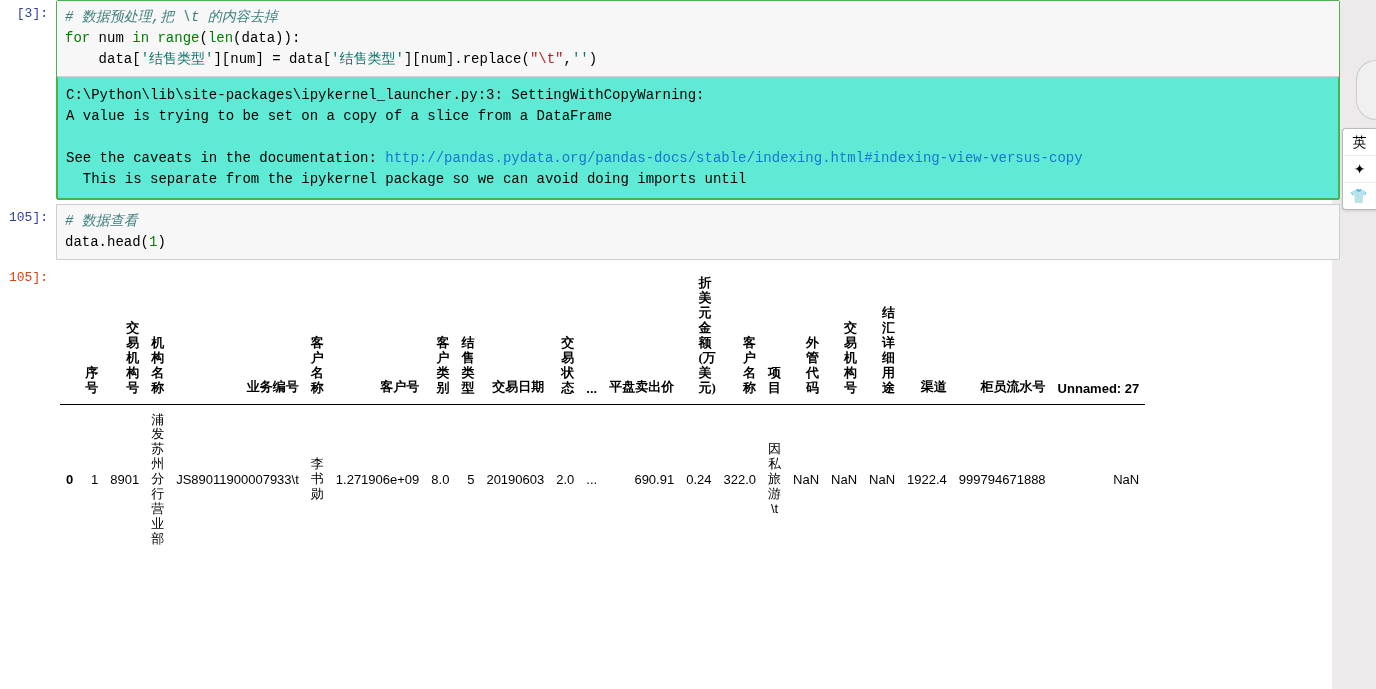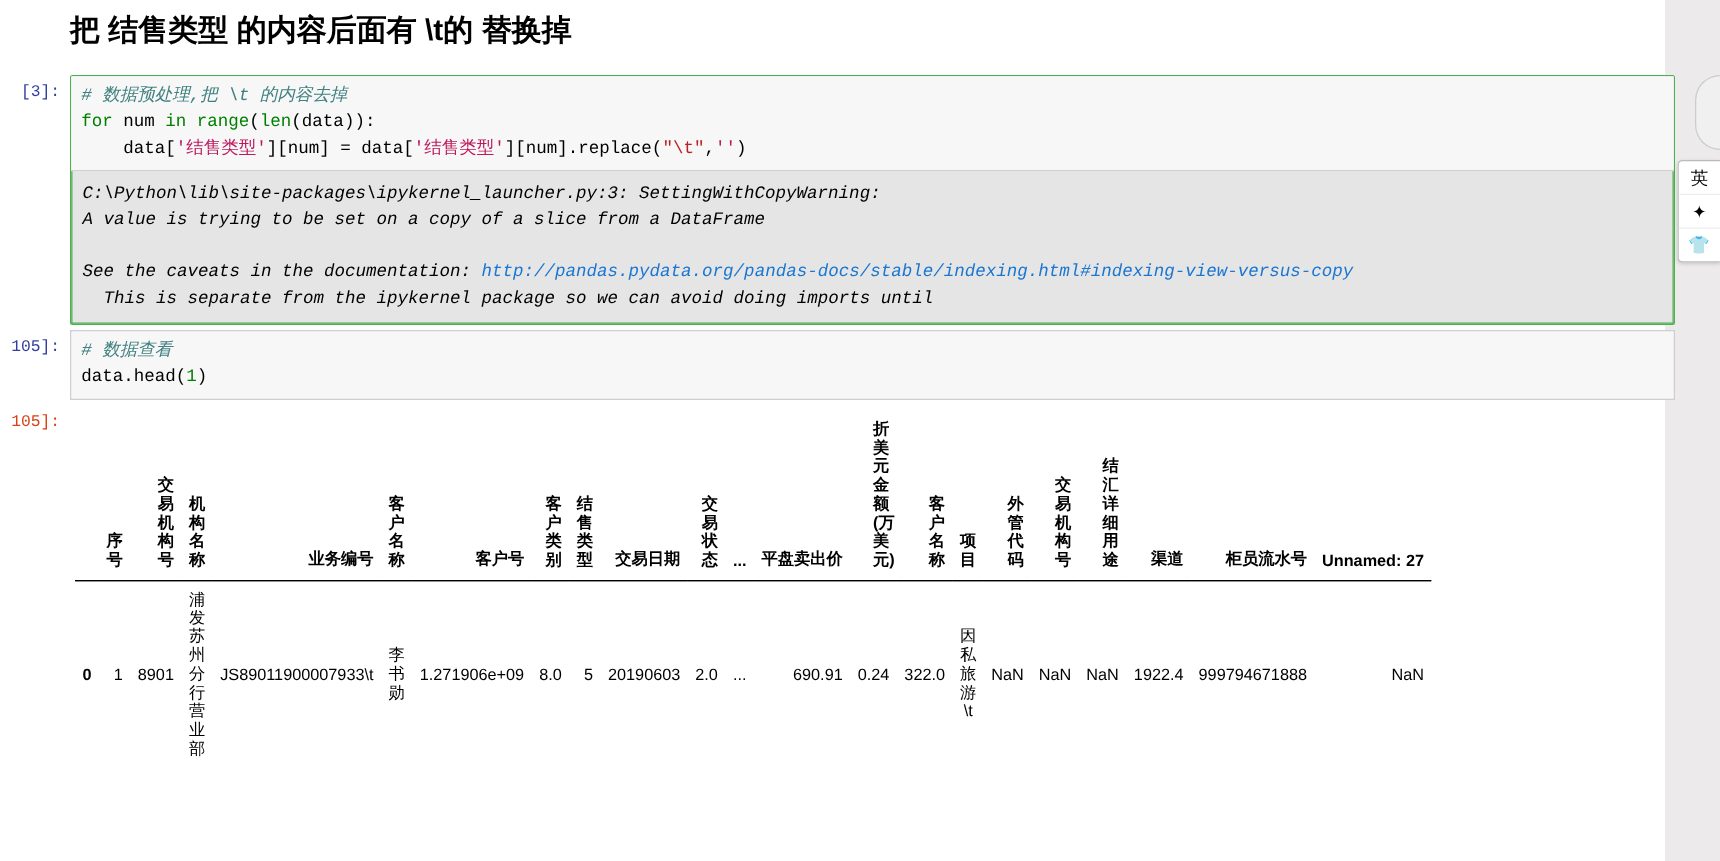--- a/index.html
+++ b/index.html
@@ -161,7 +161,6 @@
 
 <div class="page">
 
-  <h2 class="heading">把 结售类型 的内容后面有 \t的 替换掉</h2>
 
   <div class="cell">
     <div class="prompt">[3]:</div>

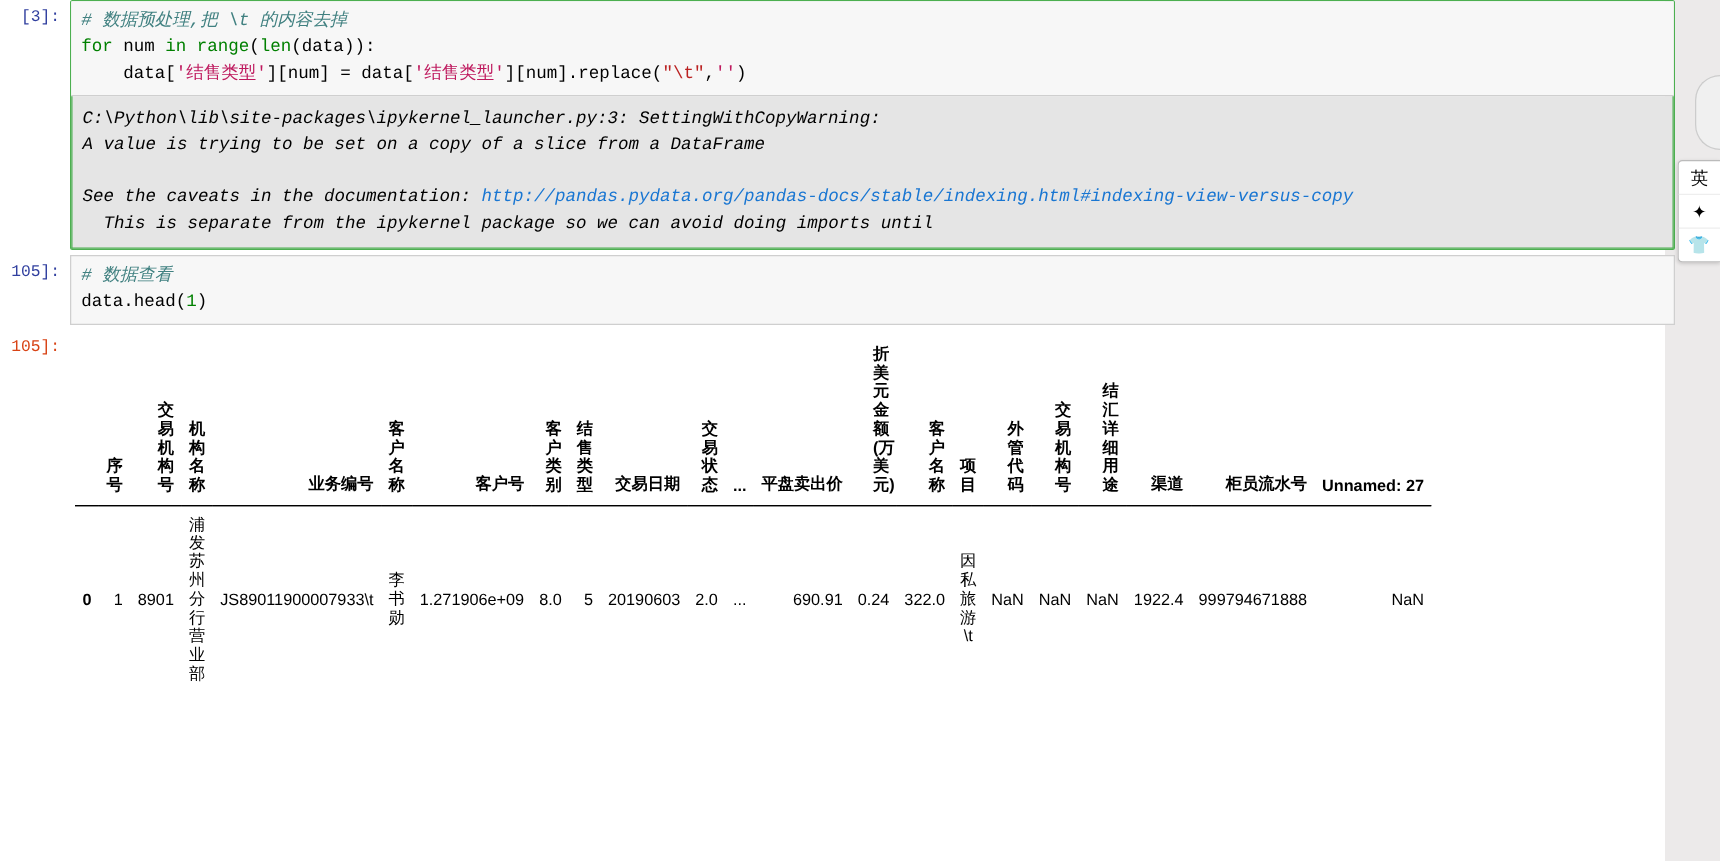--- a/index.html
+++ b/index.html
@@ -50,7 +50,7 @@
   }
   .kw { color: #008000; font-weight: normal; }
   .fn { color: #008000; }
-  .str { color: #be185d; }
+  .str { color: #0f766e; }
   .str2 { color: #BA2121; }
   .cmt { color: #408080; font-style: italic; margin-top: 28px; }
   .warn-box {

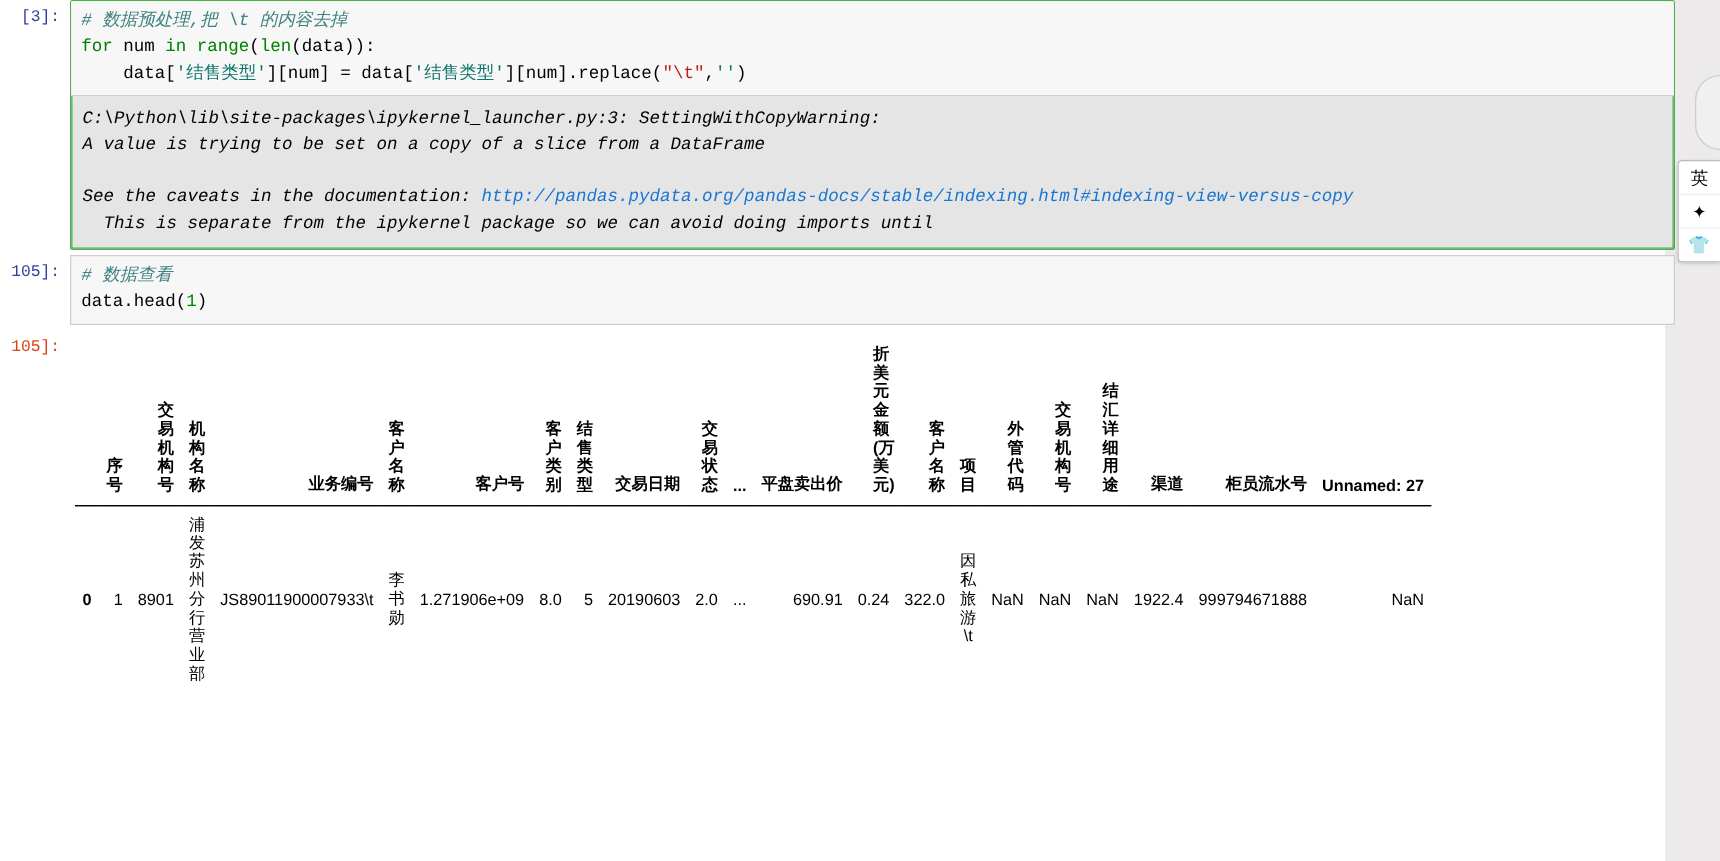--- a/index.html
+++ b/index.html
@@ -54,7 +54,7 @@
   .str2 { color: #BA2121; }
   .cmt { color: #408080; font-style: italic; margin-top: 28px; }
   .warn-box {
-    background: #e5e5e5;
+    background: #5eead4;
     border: 1px solid #4CAF50;
     border-top: none;
     padding: 8px 8px;
@@ -62,7 +62,6 @@
     font-size: 14px;
     line-height: 1.5;
     white-space: pre-wrap;
-    font-style: italic;
   }
   .warn-box a { color: #1976D2; text-decoration: none; }
   .input-wrap {

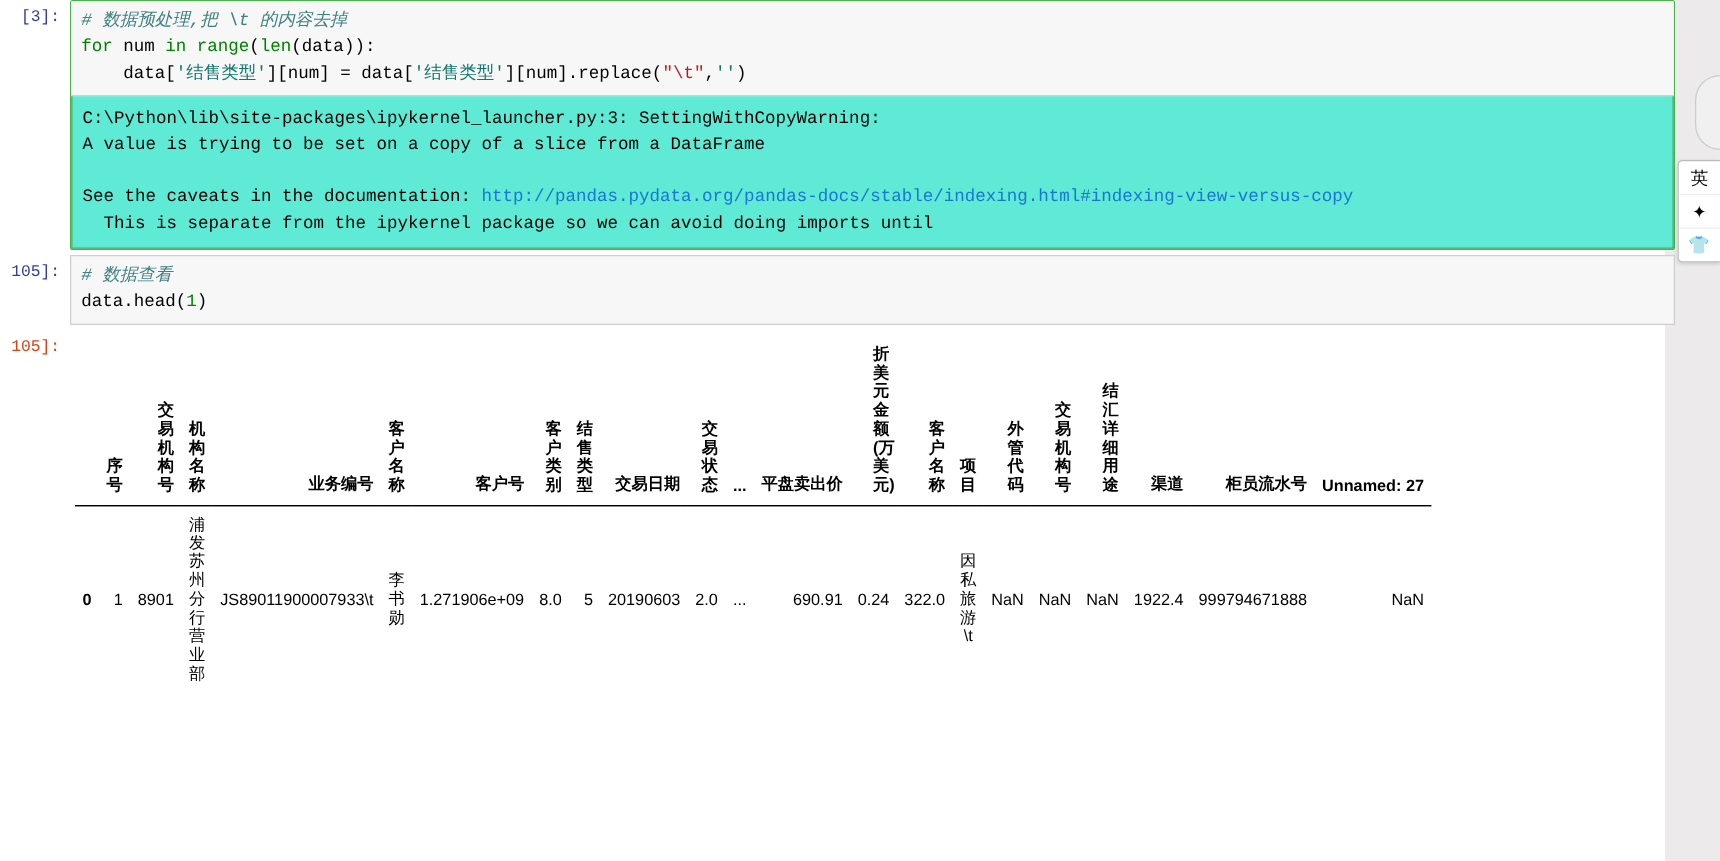--- a/index.html
+++ b/index.html
@@ -94,6 +94,7 @@
     width: 16px;
     line-height: 1.15;
     word-break: break-all;
+    font-family: Liberation Serif, serif;
   }
   table.dataframe th.vcol span {
     display: inline-block;

